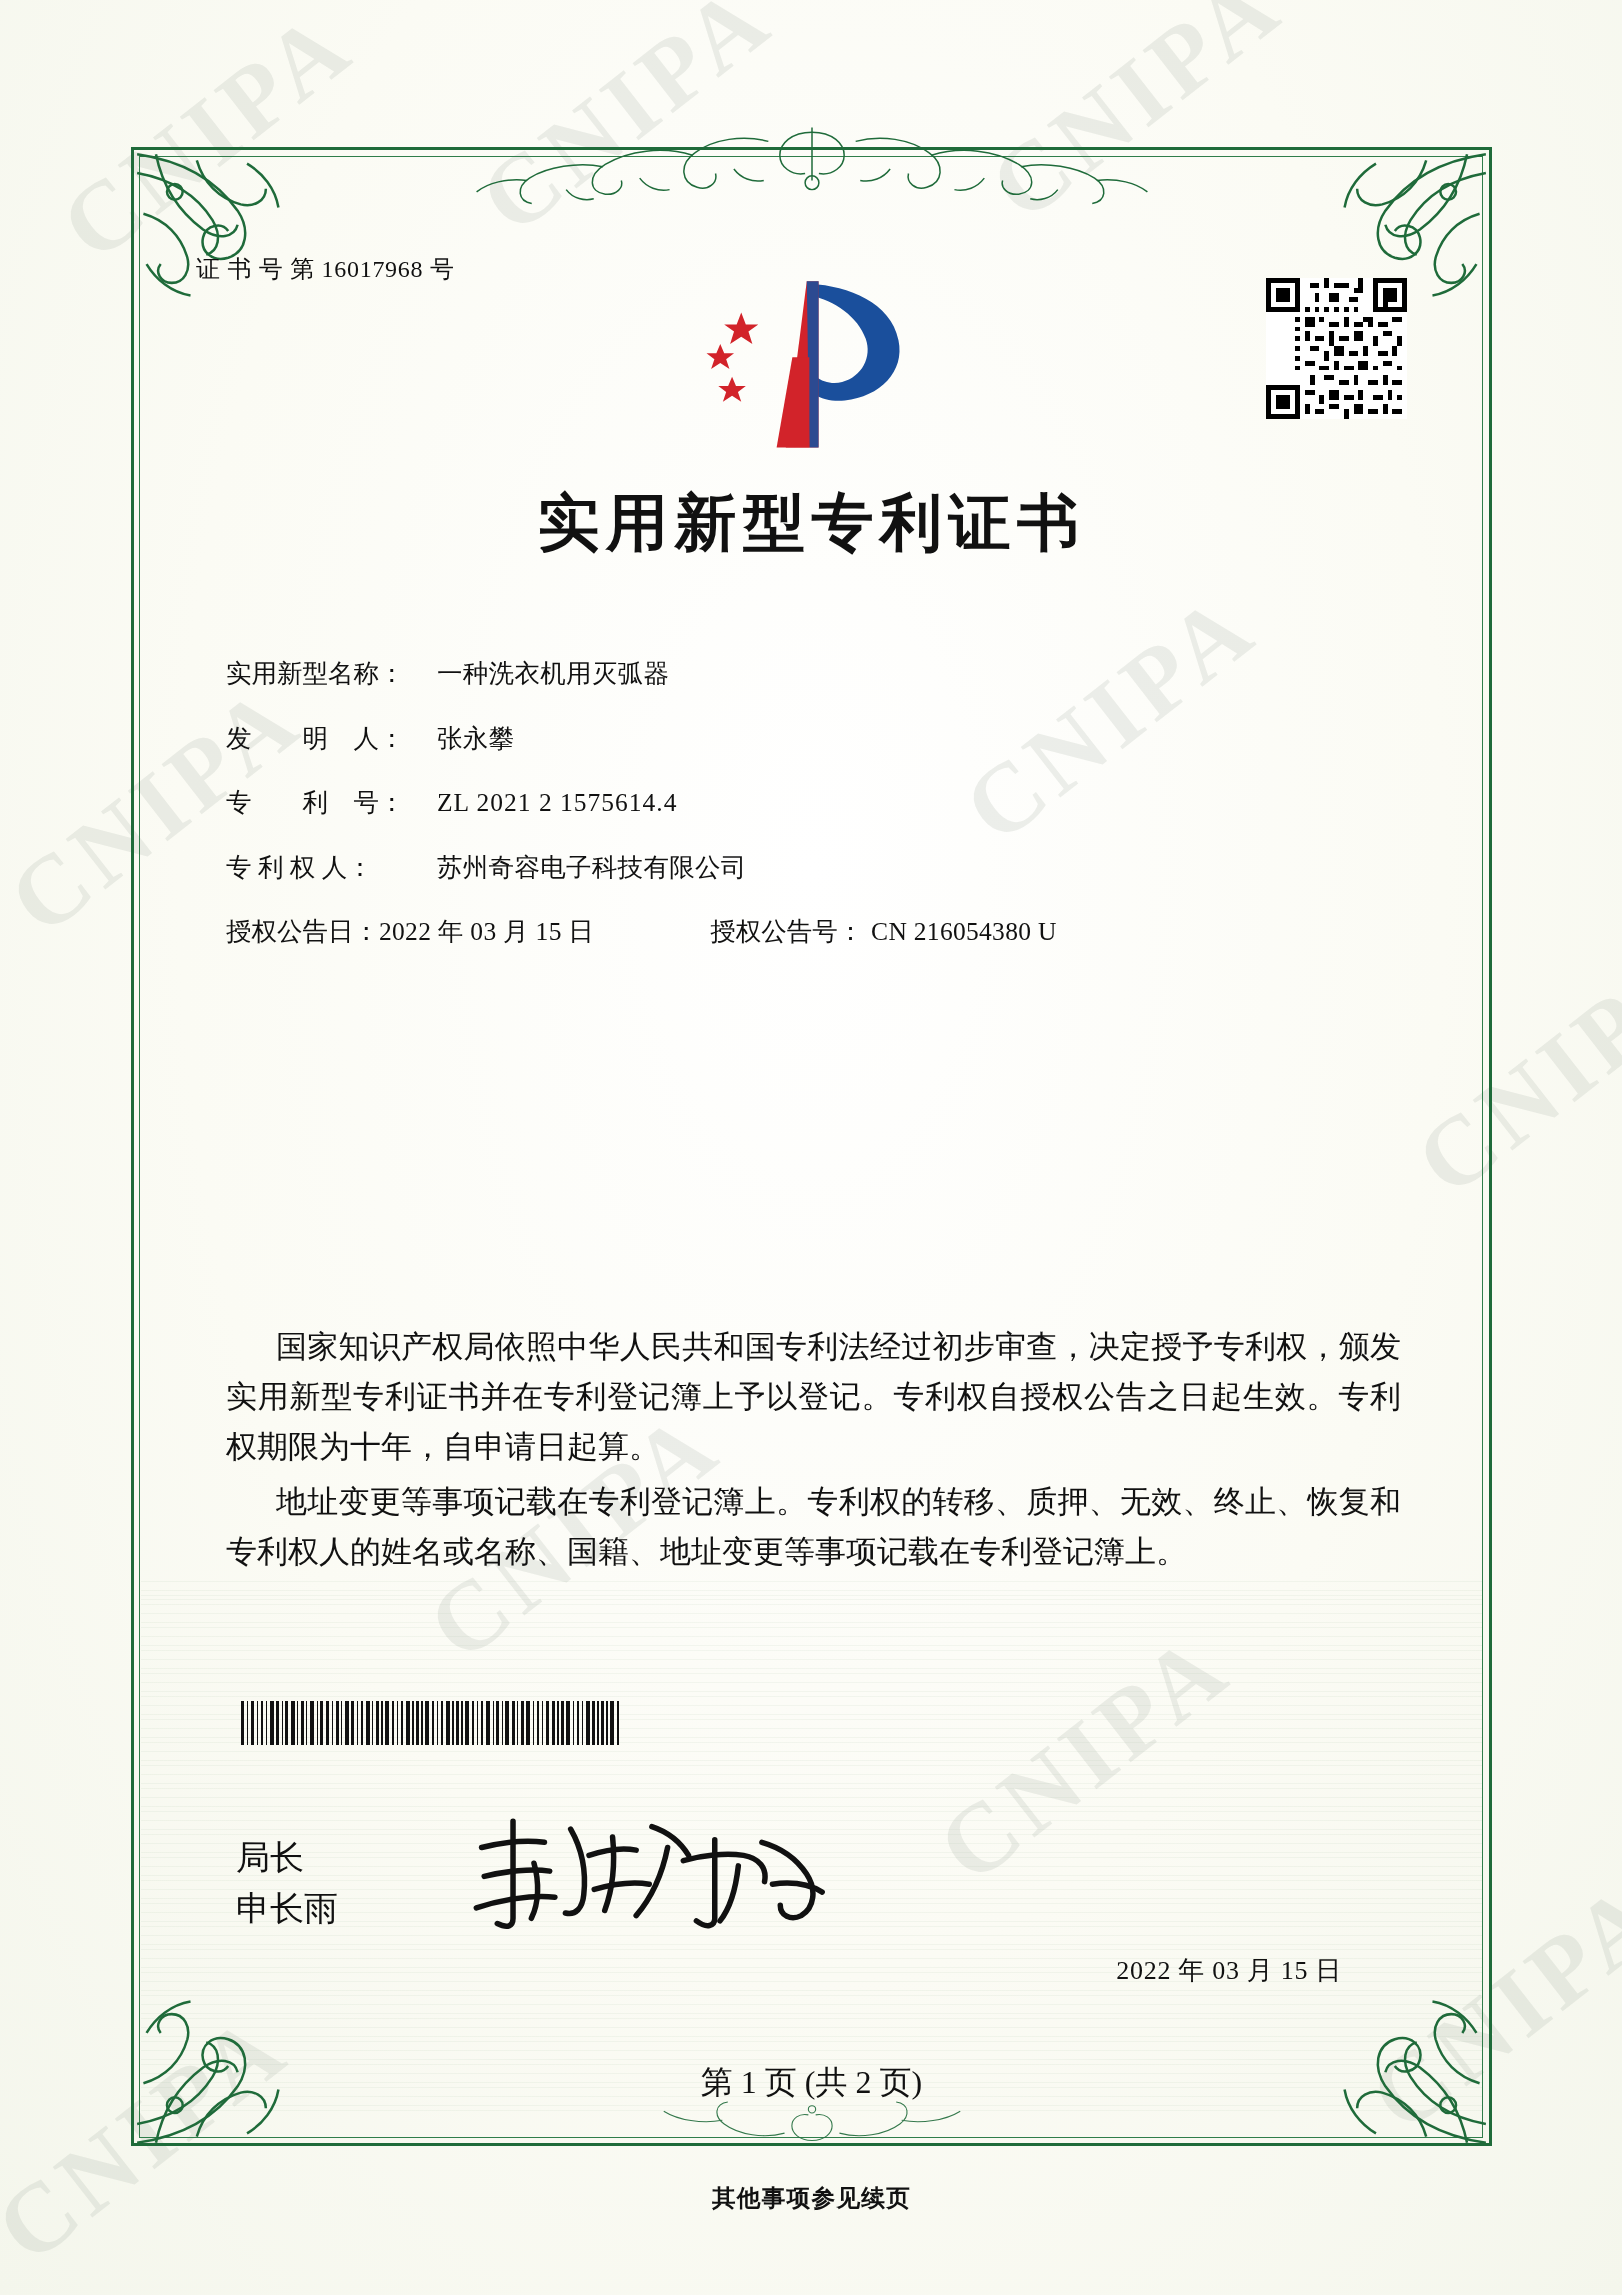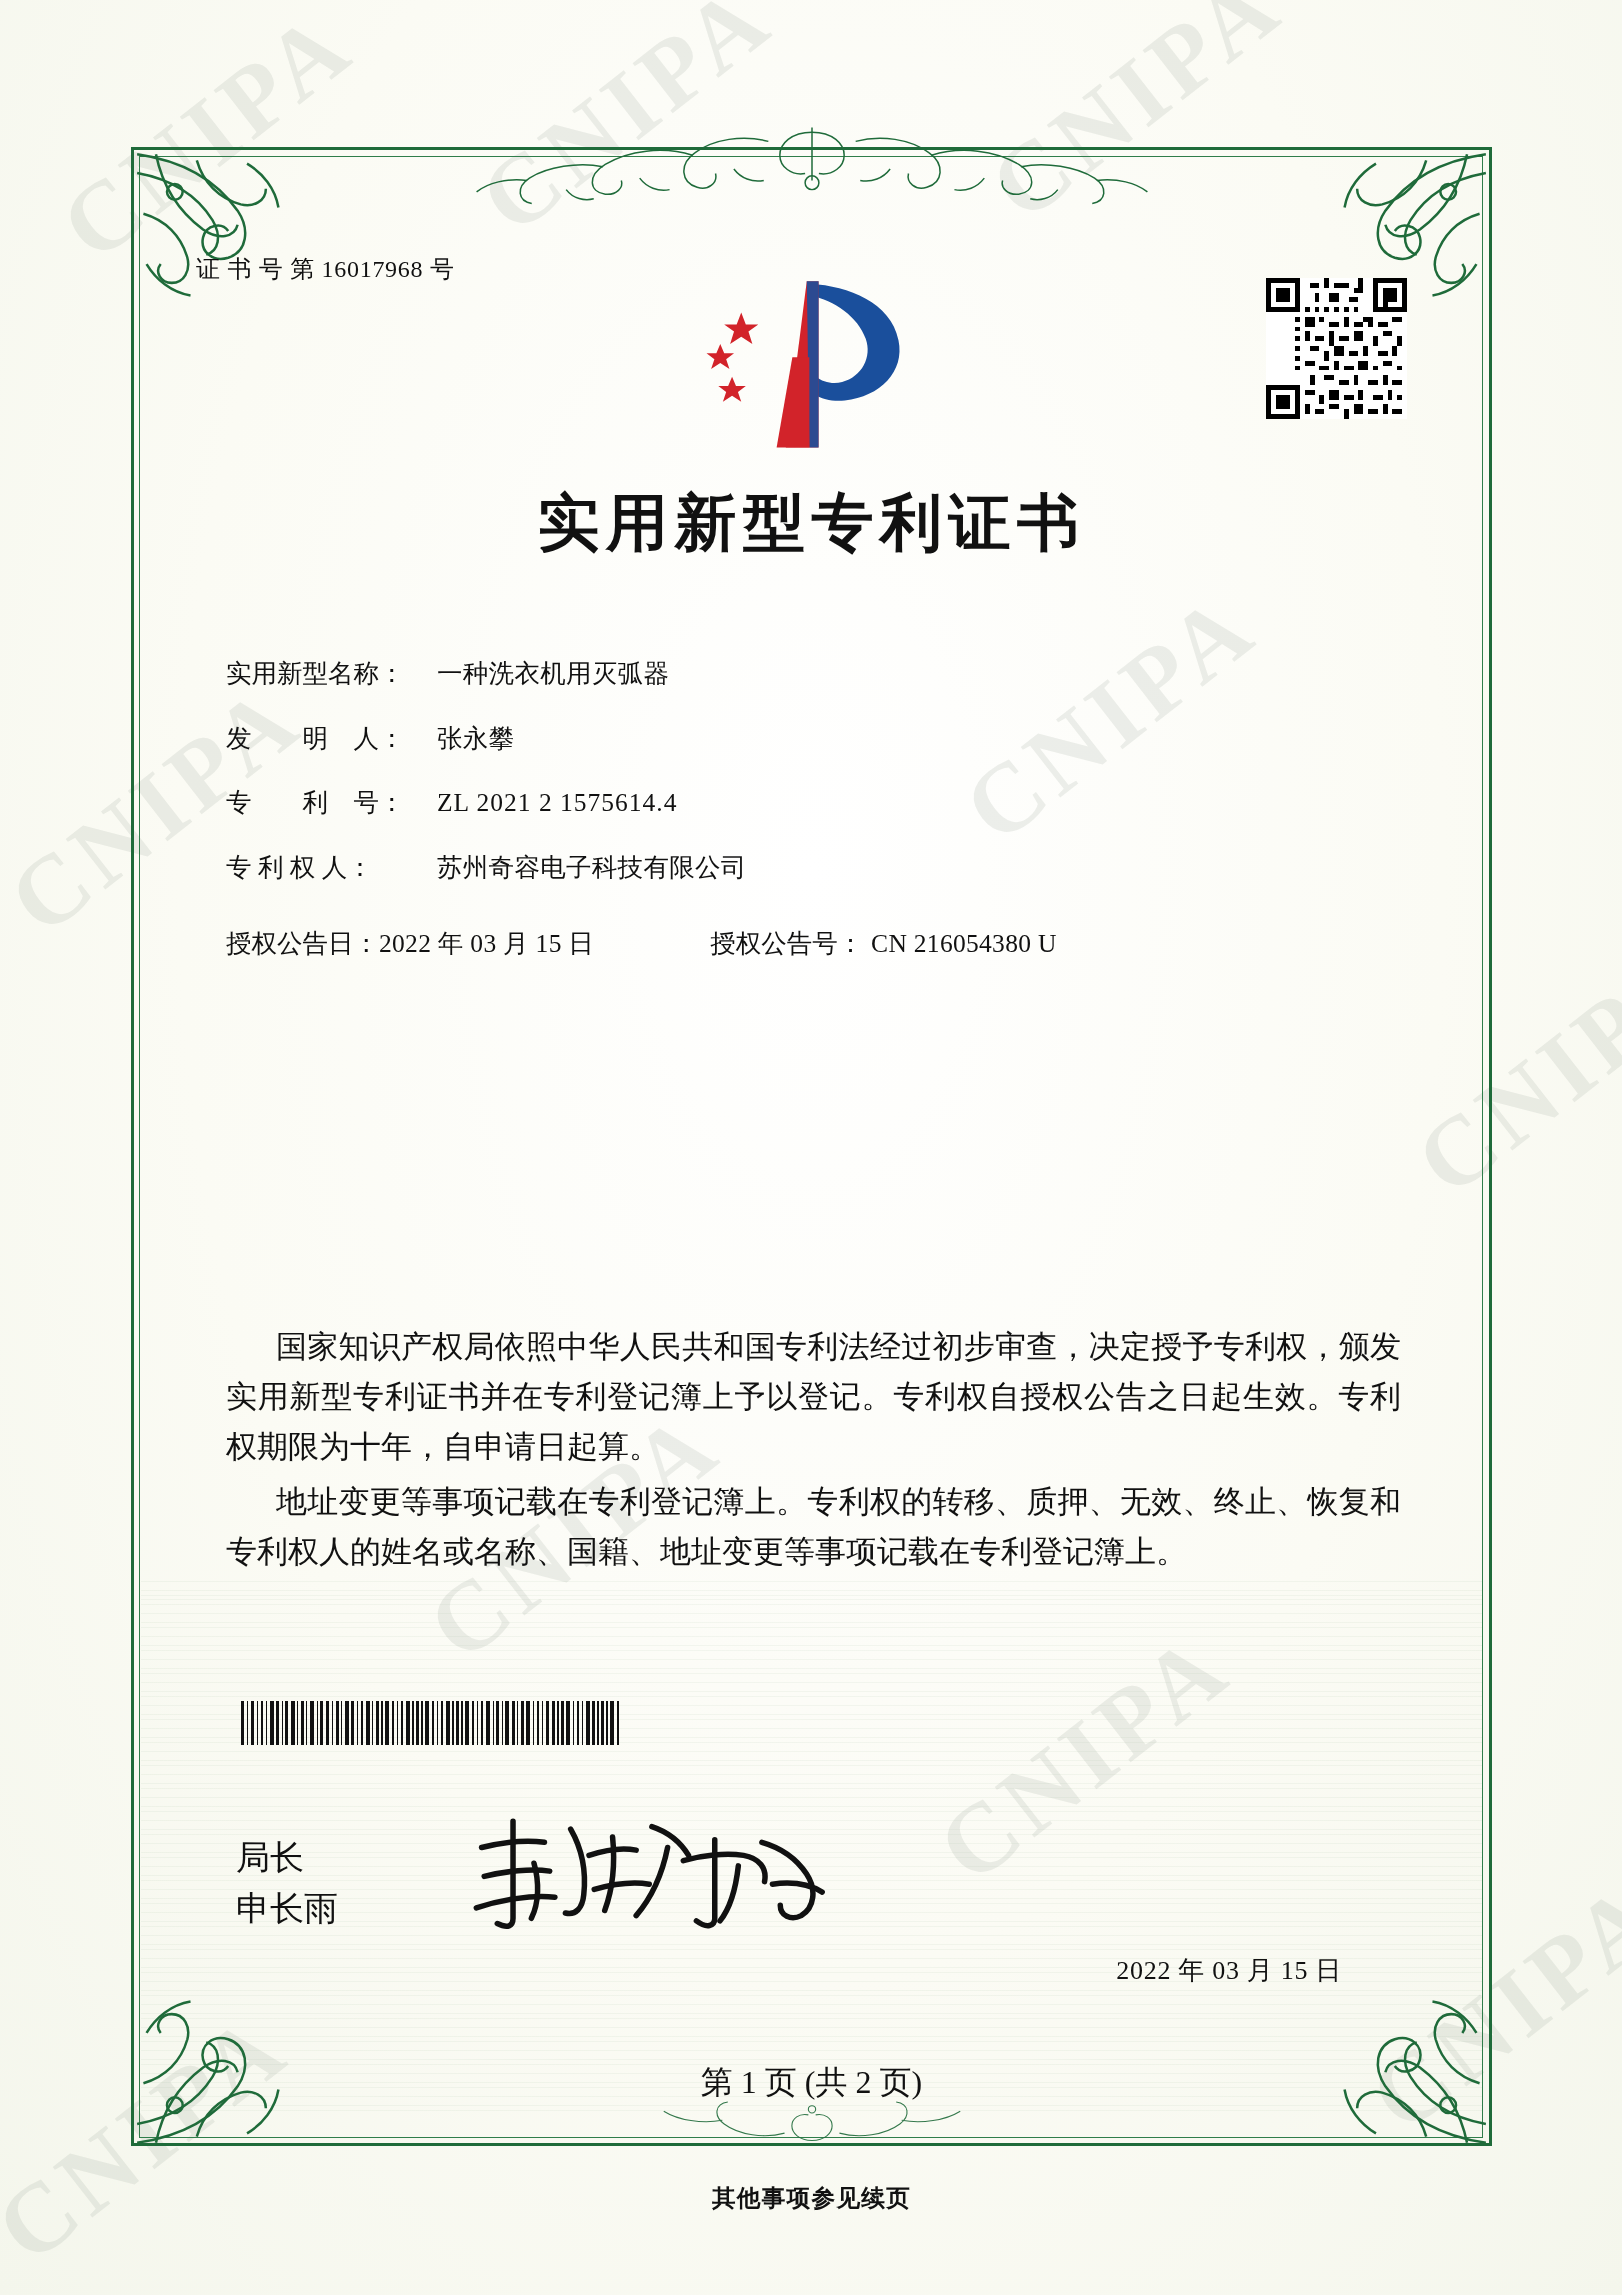--- a/index.html
+++ b/index.html
@@ -521,7 +521,7 @@
       <span>授权公告日：</span>
       <span class="fv">2022 年 03 月 15 日</span>
       <span class="seg2">授权公告号：</span>
-      <span class="fv" style="margin-left:7.9px;margin-top:12px;">CN 216054380 U</span>
+      <span class="fv" style="margin-left:7.9px;">CN 216054380 U</span>
     </div>
   </div>
 

